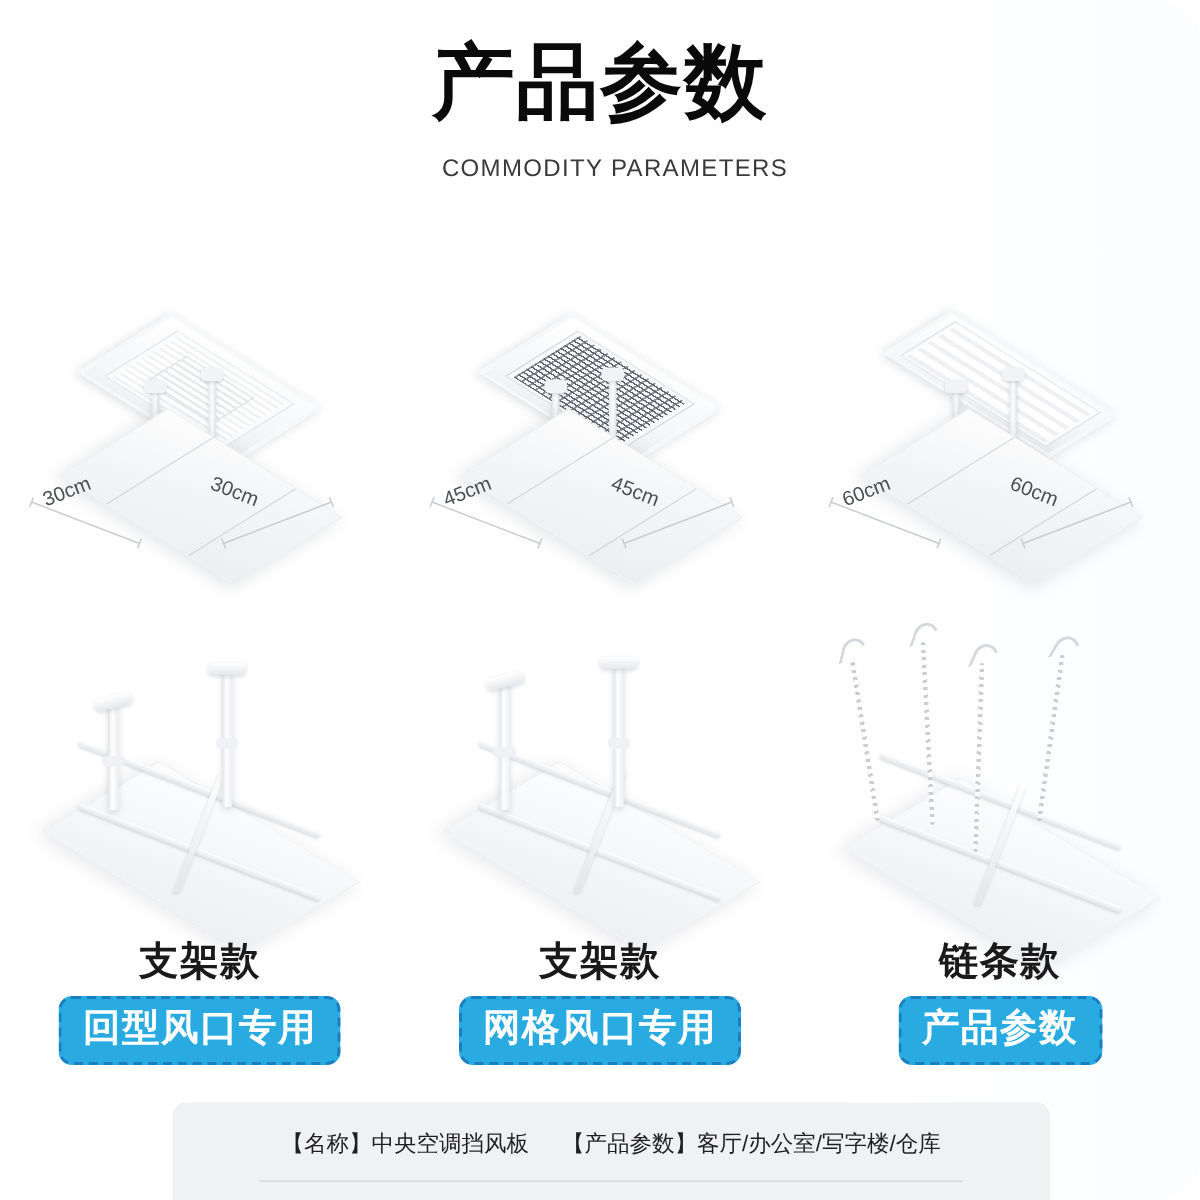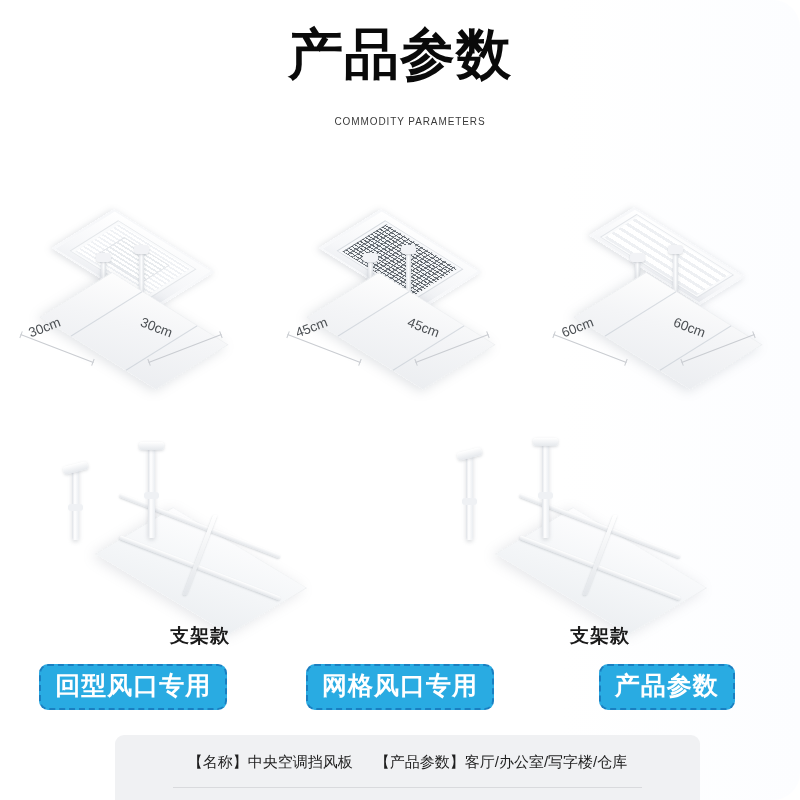--- a/index.html
+++ b/index.html
@@ -38,9 +38,9 @@
     font-family: "Liberation Sans", "DejaVu Sans", sans-serif;
   }
   .sub-title {
-    margin: 12px;
+    margin: 0;
     padding-top: 17px;
-    font-size: 10px;
+    font-size: 16px;
     font-weight: normal;
     color: #3a3a3a;
     letter-spacing: 0.9px;

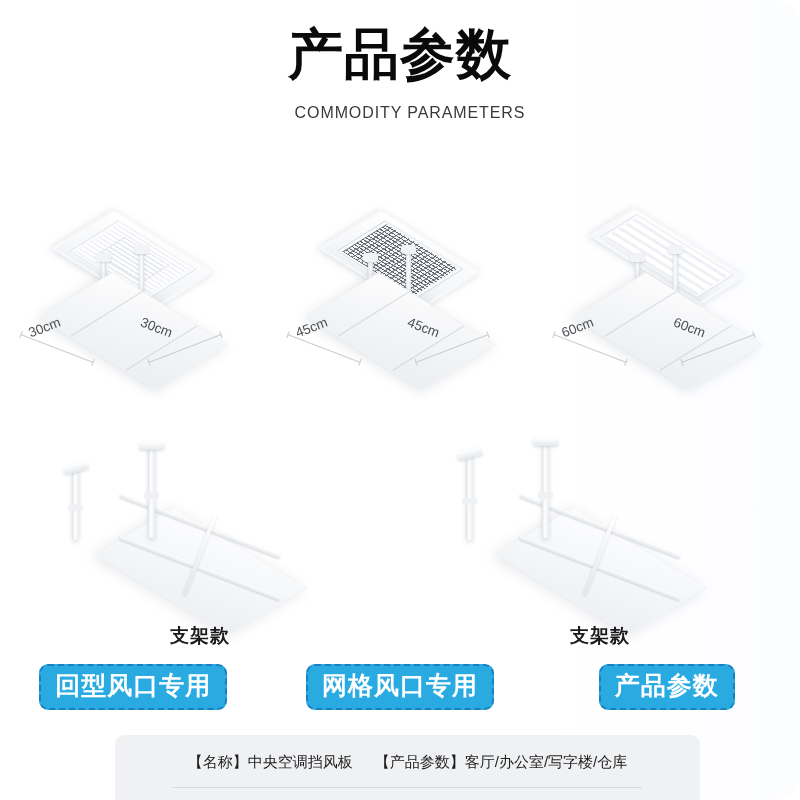--- a/index.html
+++ b/index.html
@@ -296,7 +296,7 @@
     top: 203px;
     left: 0; right: 0;
     text-align: center;
-    font-size: 19px;
+    font-size: 26px;
     font-weight: bold;
     color: #1a1a1a;
     letter-spacing: 1px;

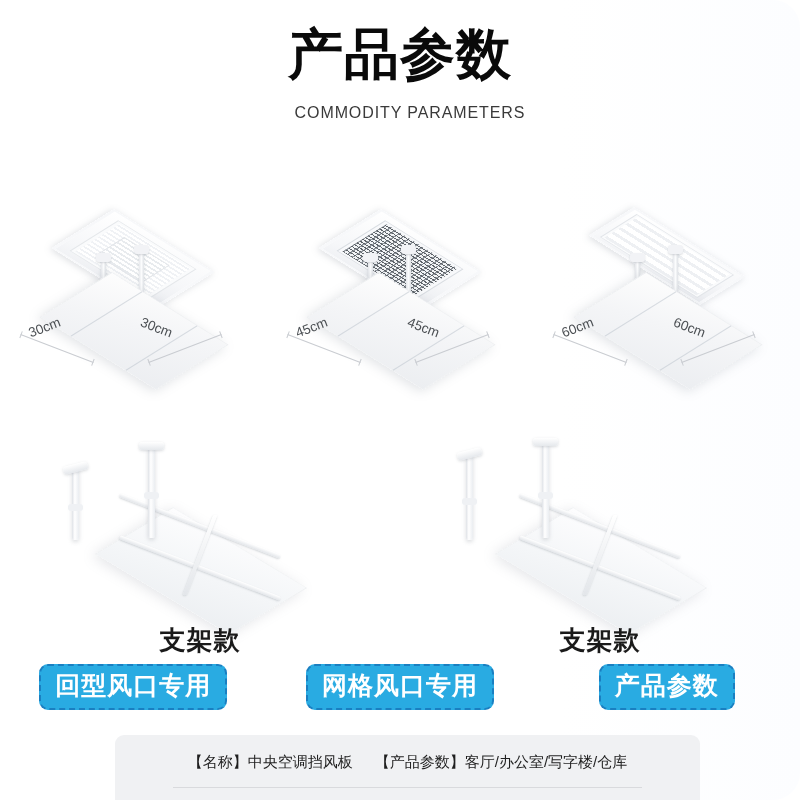--- a/index.html
+++ b/index.html
@@ -455,6 +455,25 @@
       <div class="br-caption">支架款</div>
     </div>
 
+    <div class="bracket-cell">
+      <div class="br-panel" style="top:86px;"></div>
+      <div class="br-rail br-rail-h1" style="top:112px;"></div>
+      <div class="br-rail br-rail-h2" style="top:154px;"></div>
+      <div class="br-rail br-rail-v" style="top:100px;"></div>
+      <div class="chain" style="left:42px; top:18px; height:110px; transform:rotate(-9deg);">
+        <div class="hook"></div>
+      </div>
+      <div class="chain" style="left:84px; top:8px; height:122px; transform:rotate(-3deg);">
+        <div class="hook"></div>
+      </div>
+      <div class="chain" style="left:118px; top:22px; height:126px; transform:rotate(2deg);">
+        <div class="hook"></div>
+      </div>
+      <div class="chain" style="left:166px; top:16px; height:112px; transform:rotate(8deg);">
+        <div class="hook"></div>
+      </div>
+      <div class="br-caption">链条款</div>
+    </div>
 
   </div>
 

